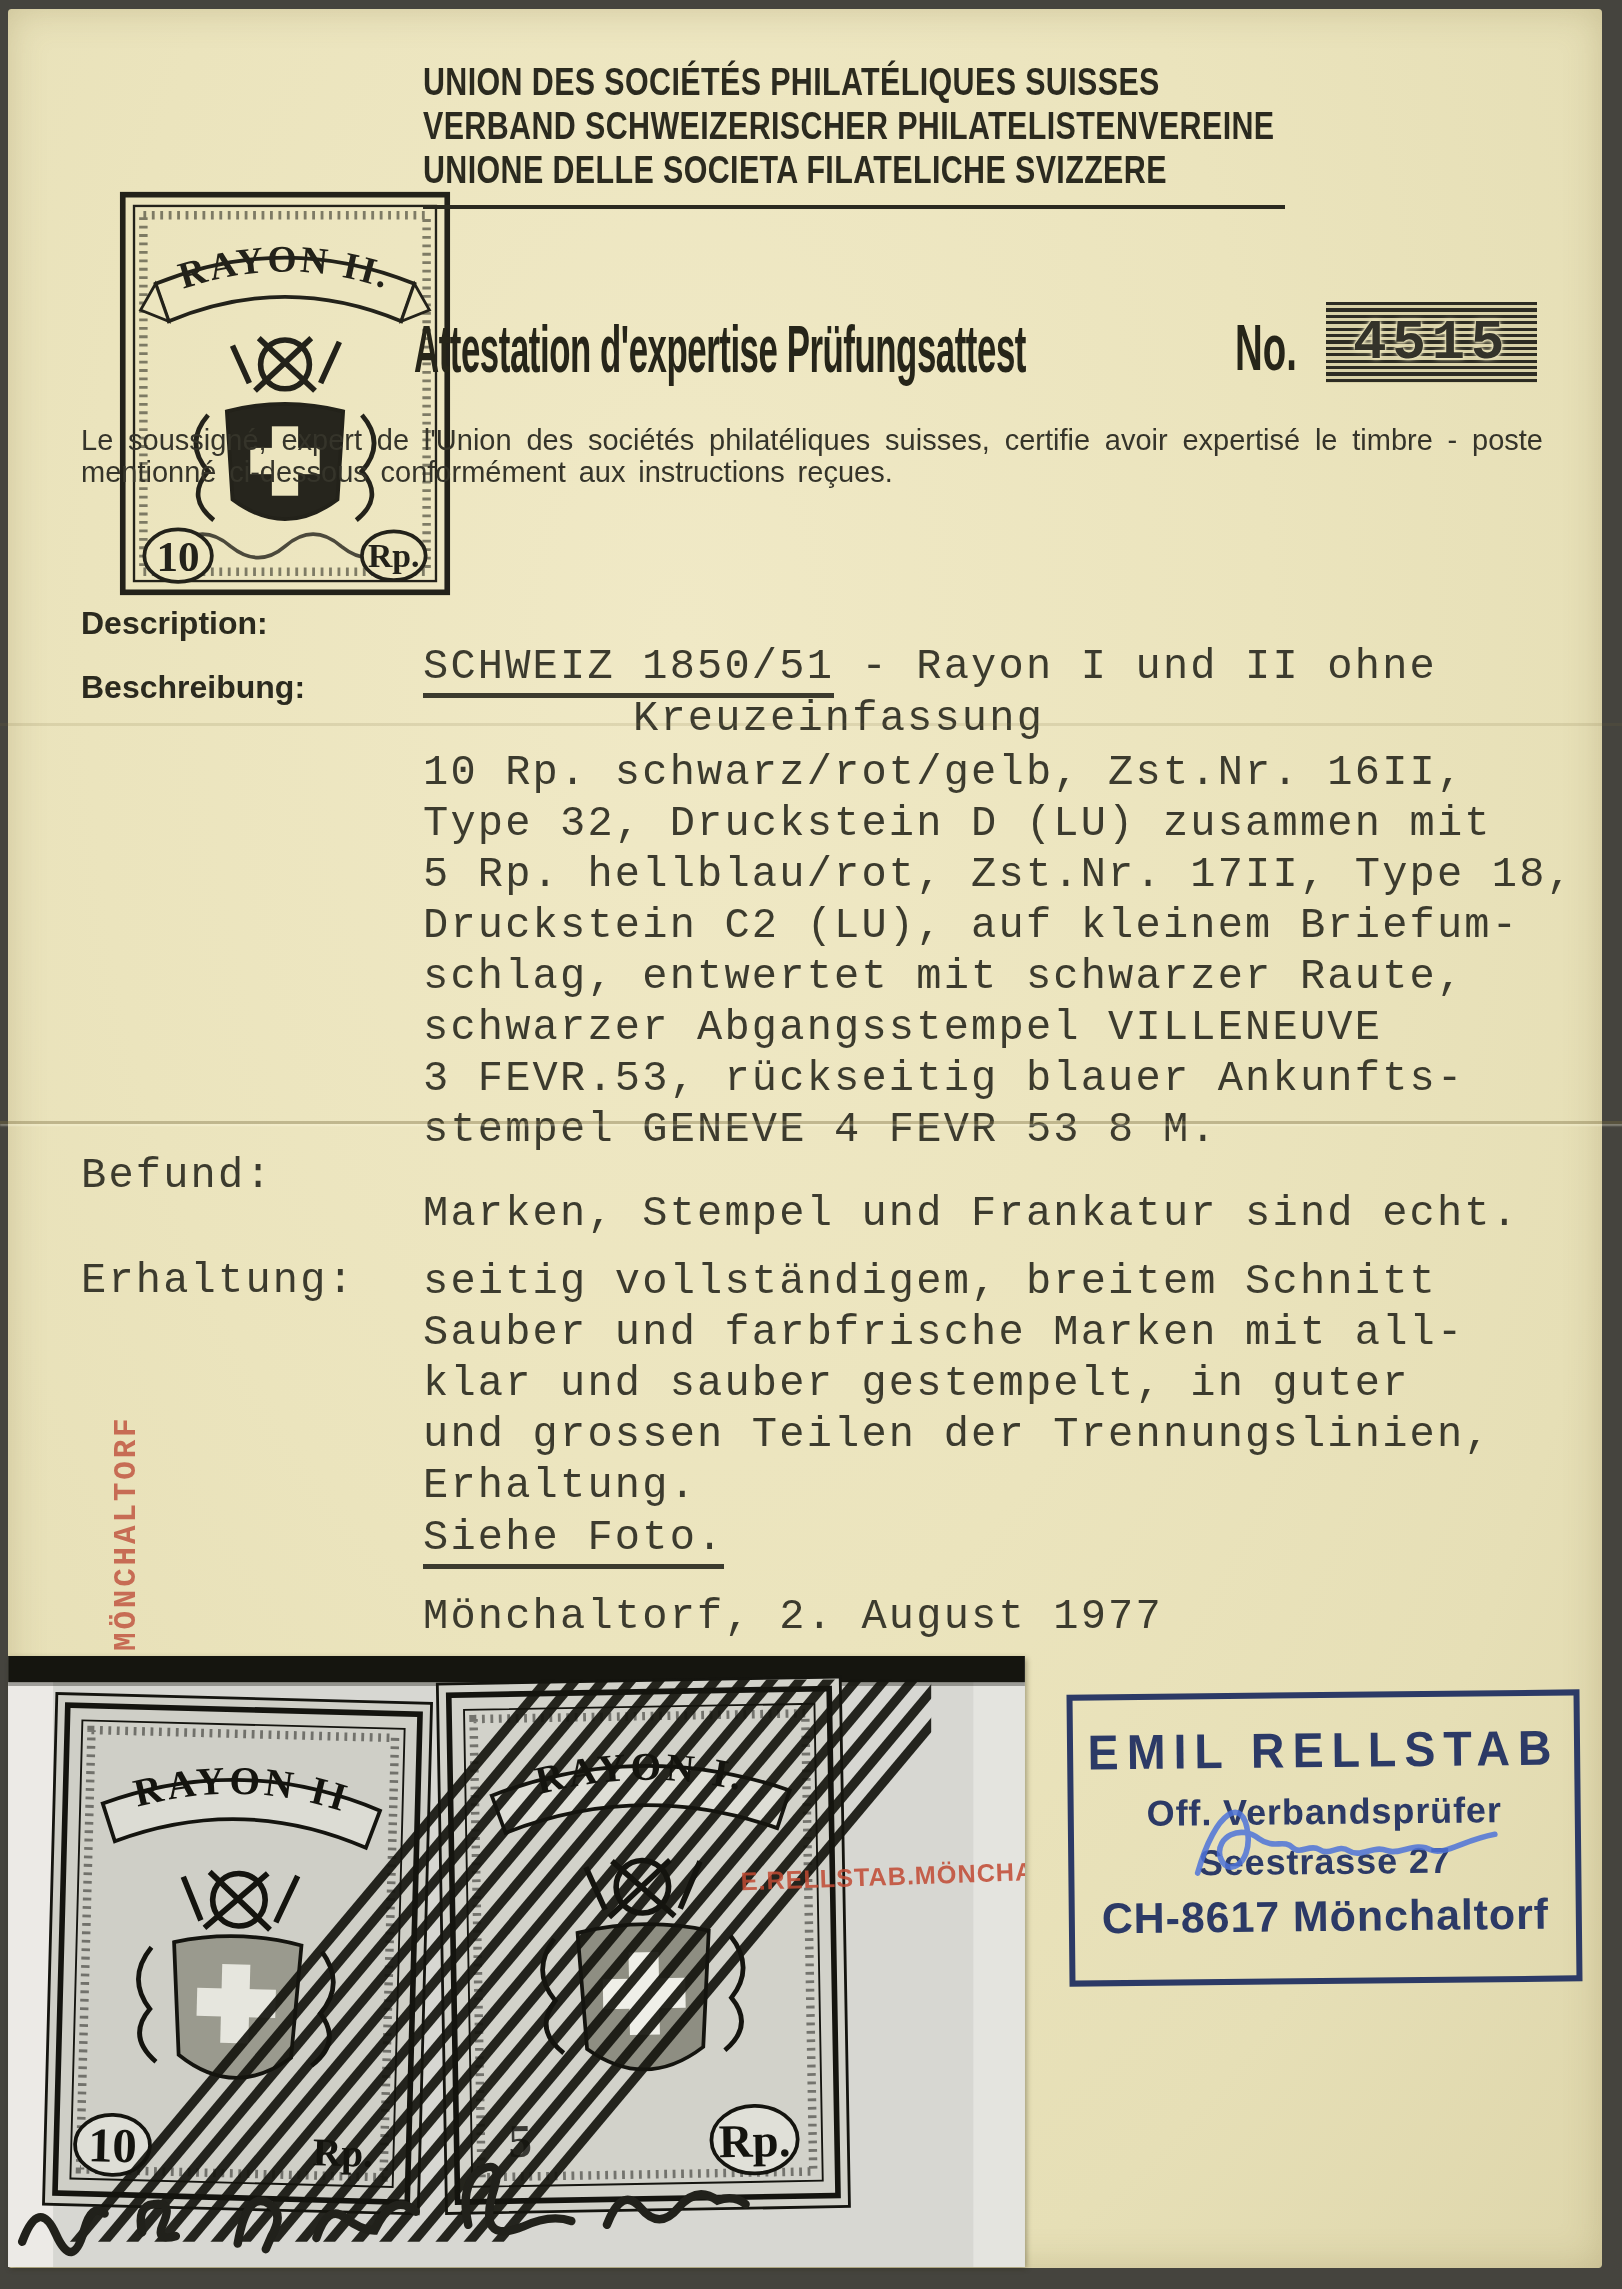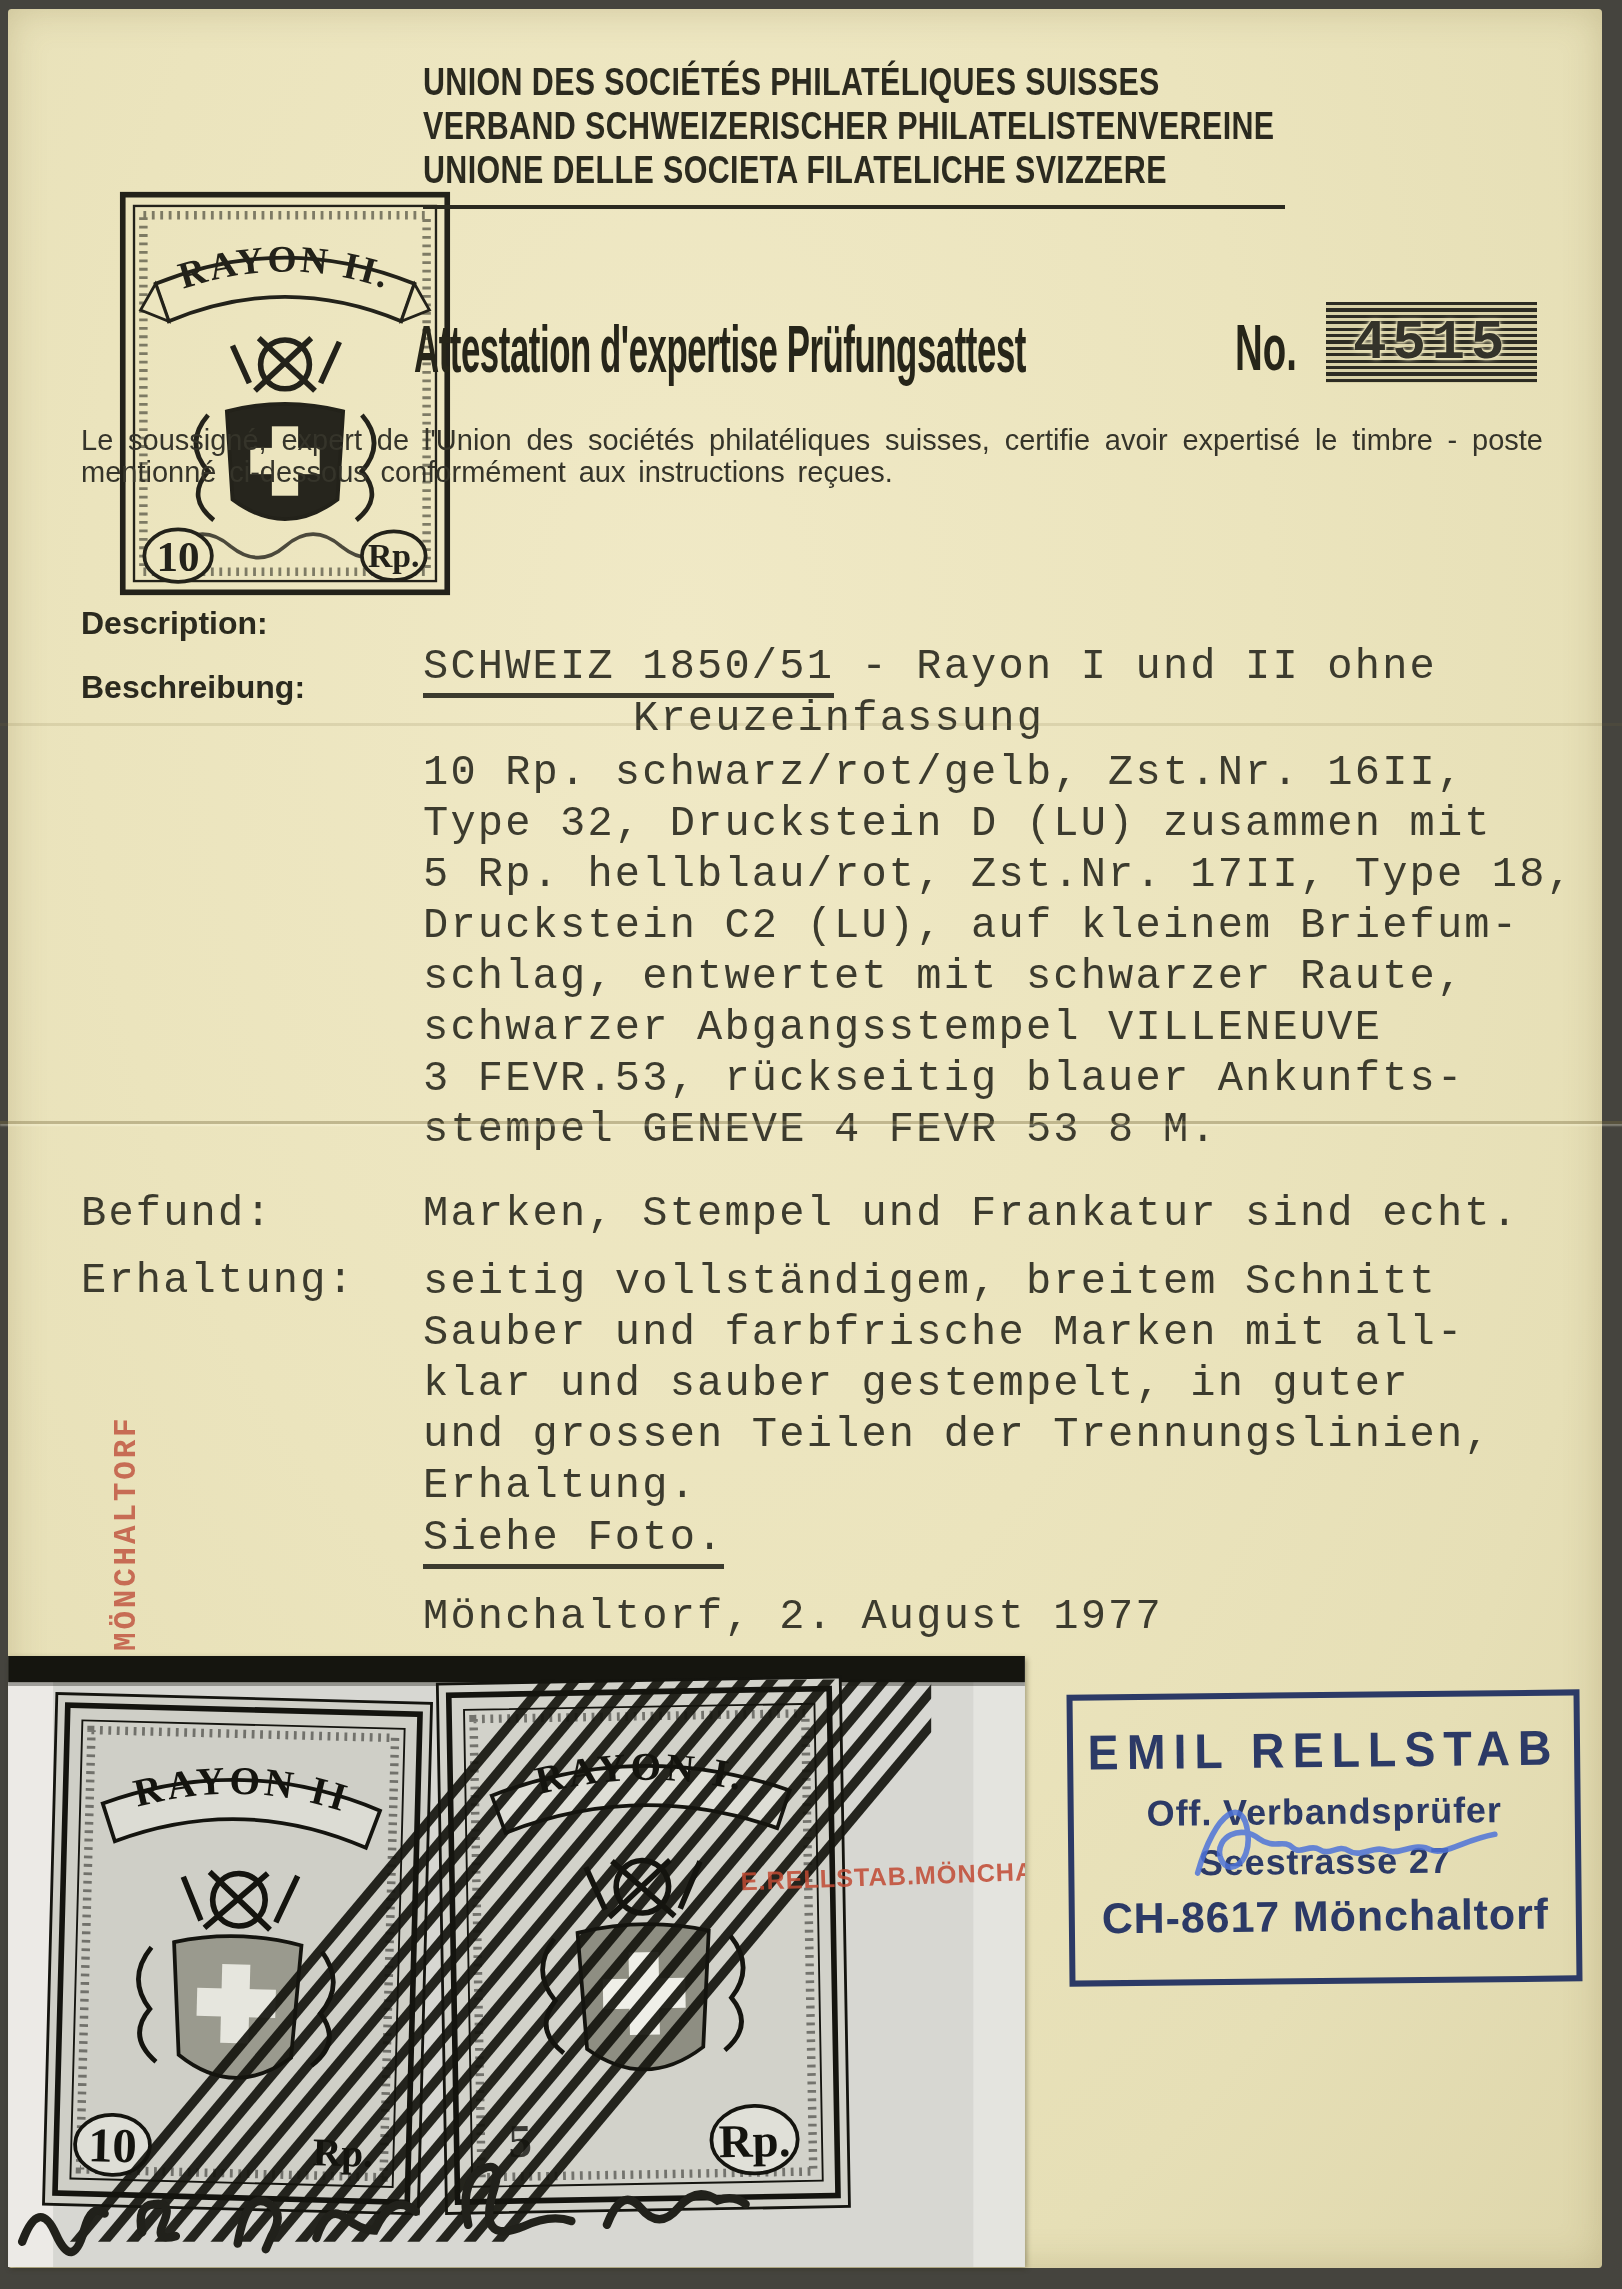--- a/index.html
+++ b/index.html
@@ -132,7 +132,7 @@
   <div class="abs crease" style="top:723px;background:rgba(120,108,62,0.15);"></div>
   <div class="abs crease" style="top:1121px;background:rgba(120,108,62,0.38);box-shadow:0 1.9px 1.9px rgba(255,252,230,0.35);"></div>
 
-  <div class="abs tw nw" style="left:81px;top:1190px;">Befund:</div>
+  <div class="abs tw nw" style="left:81px;top:1152px;">Befund:</div>
   <div class="abs tw nw" style="left:423px;top:1190px;">Marken, Stempel und Frankatur sind echt.</div>
 
   <div class="abs tw nw" style="left:81px;top:1257px;">Erhaltung:</div>

